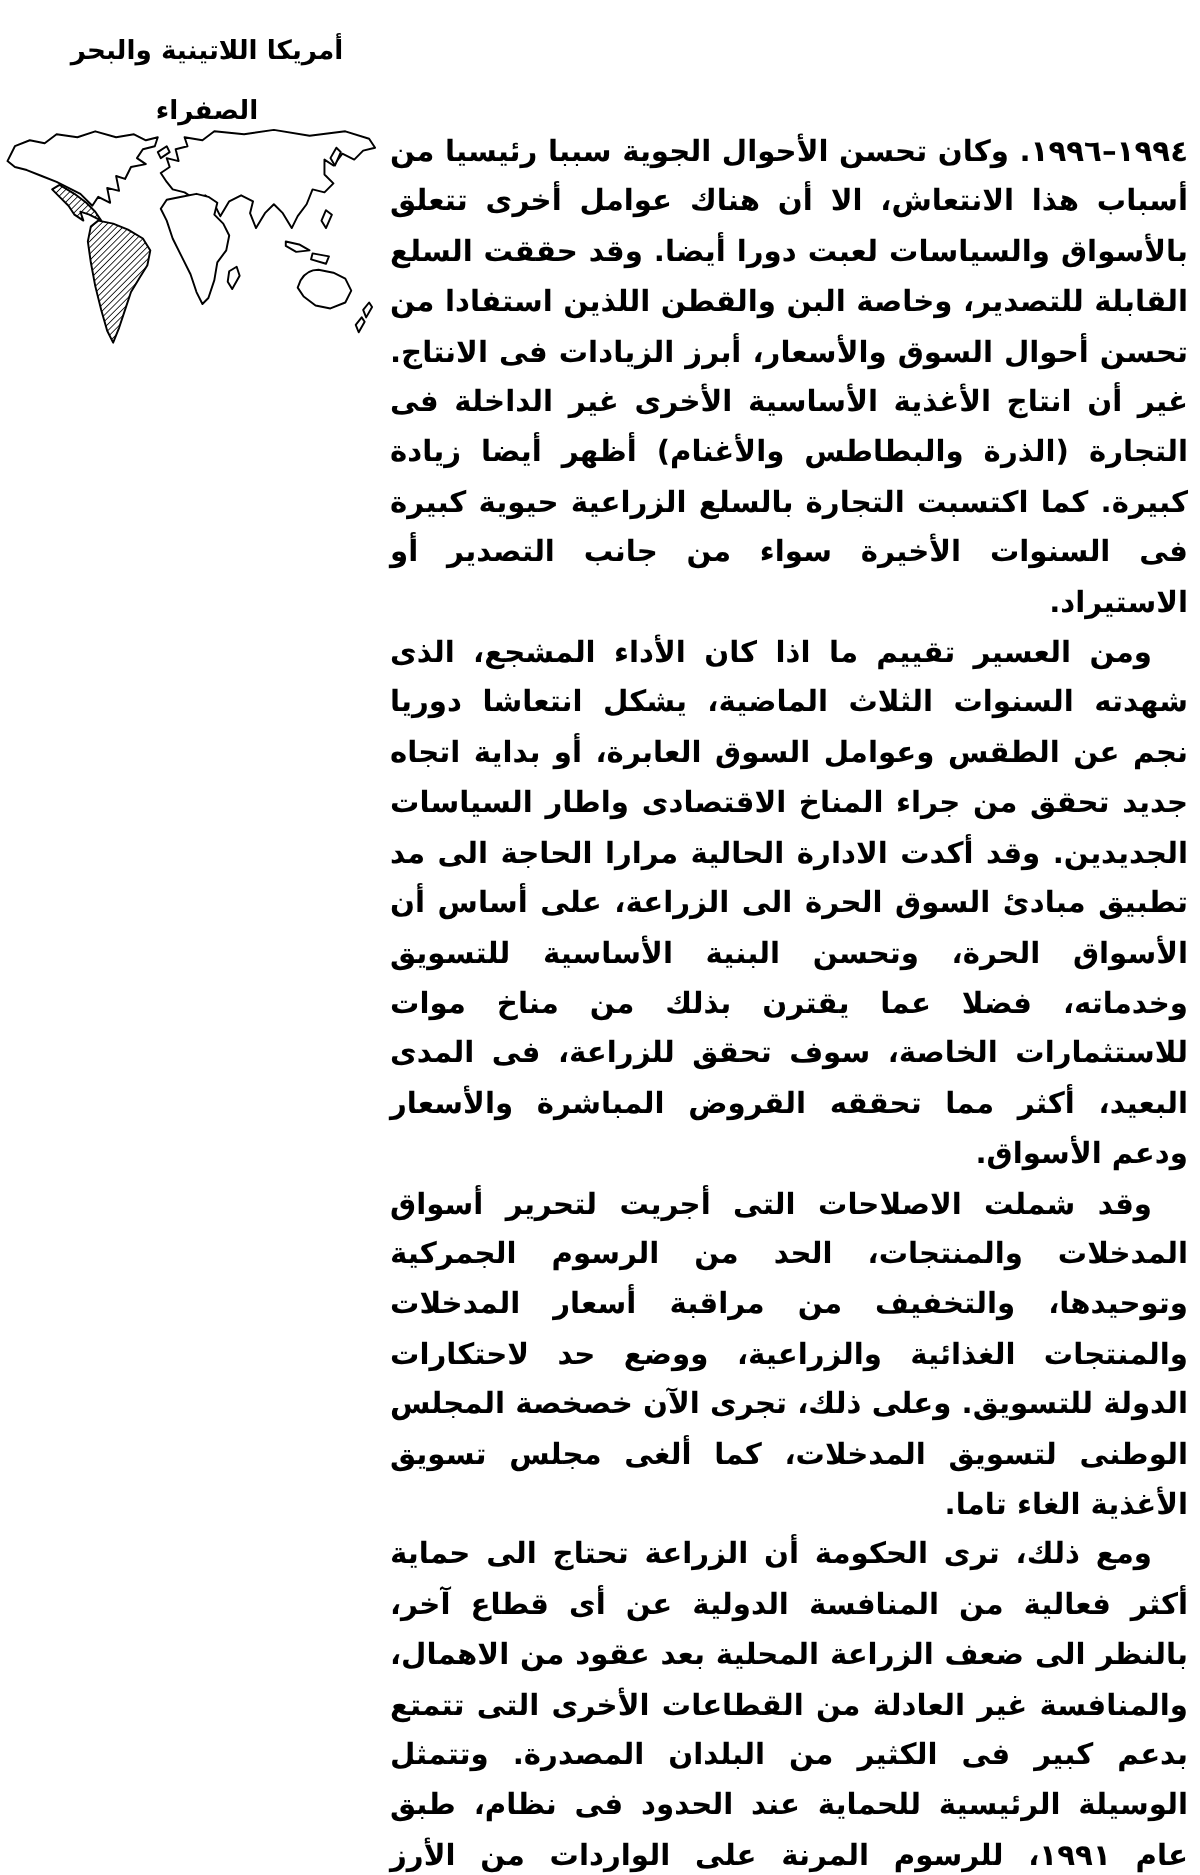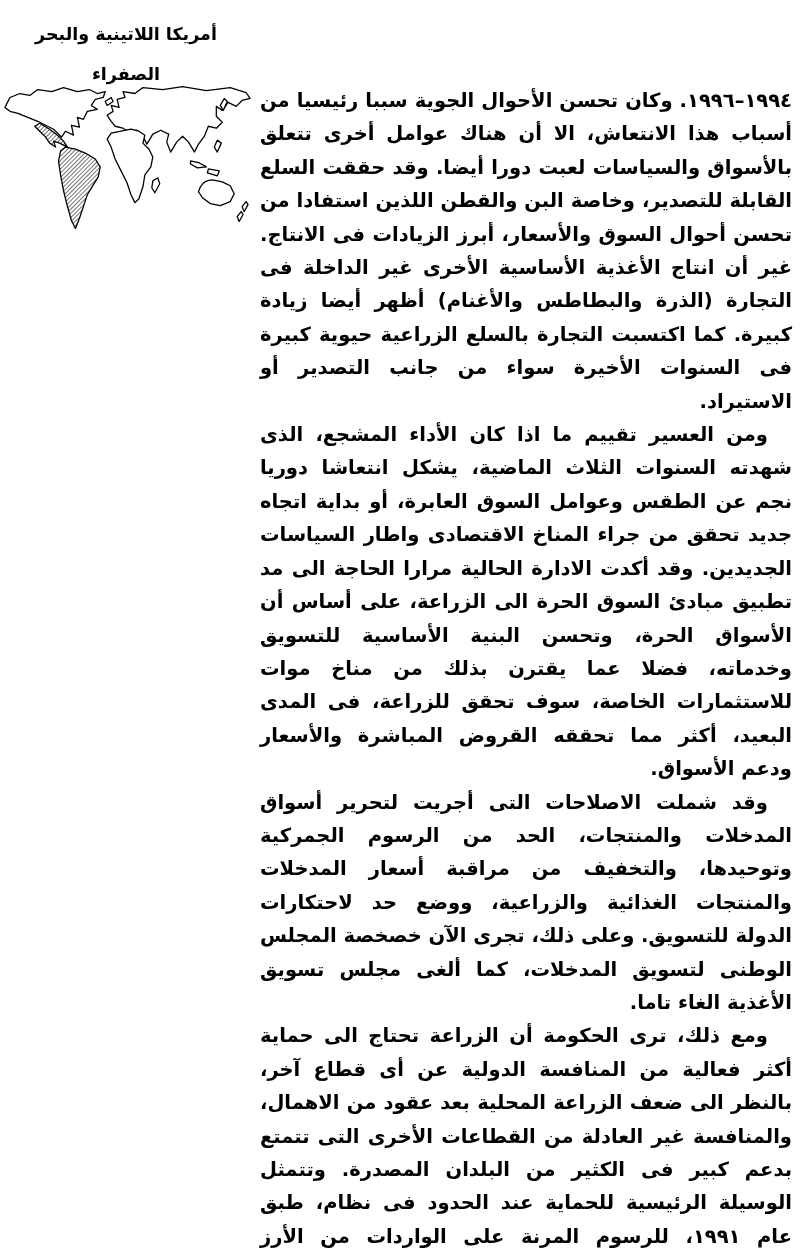--- a/index.html
+++ b/index.html
@@ -14,7 +14,7 @@
   
   .map-panel { position:absolute; left:0; top:0; width:260px; height:240px; }
   .region-heading {
-    position:absolute; left:0; top:14px; width:252px;
+    position:absolute; left:12px; top:14px; width:252px;
     text-align:center; direction:rtl;
     font-weight:bold; font-size:17.5px; line-height:40px;
   }

